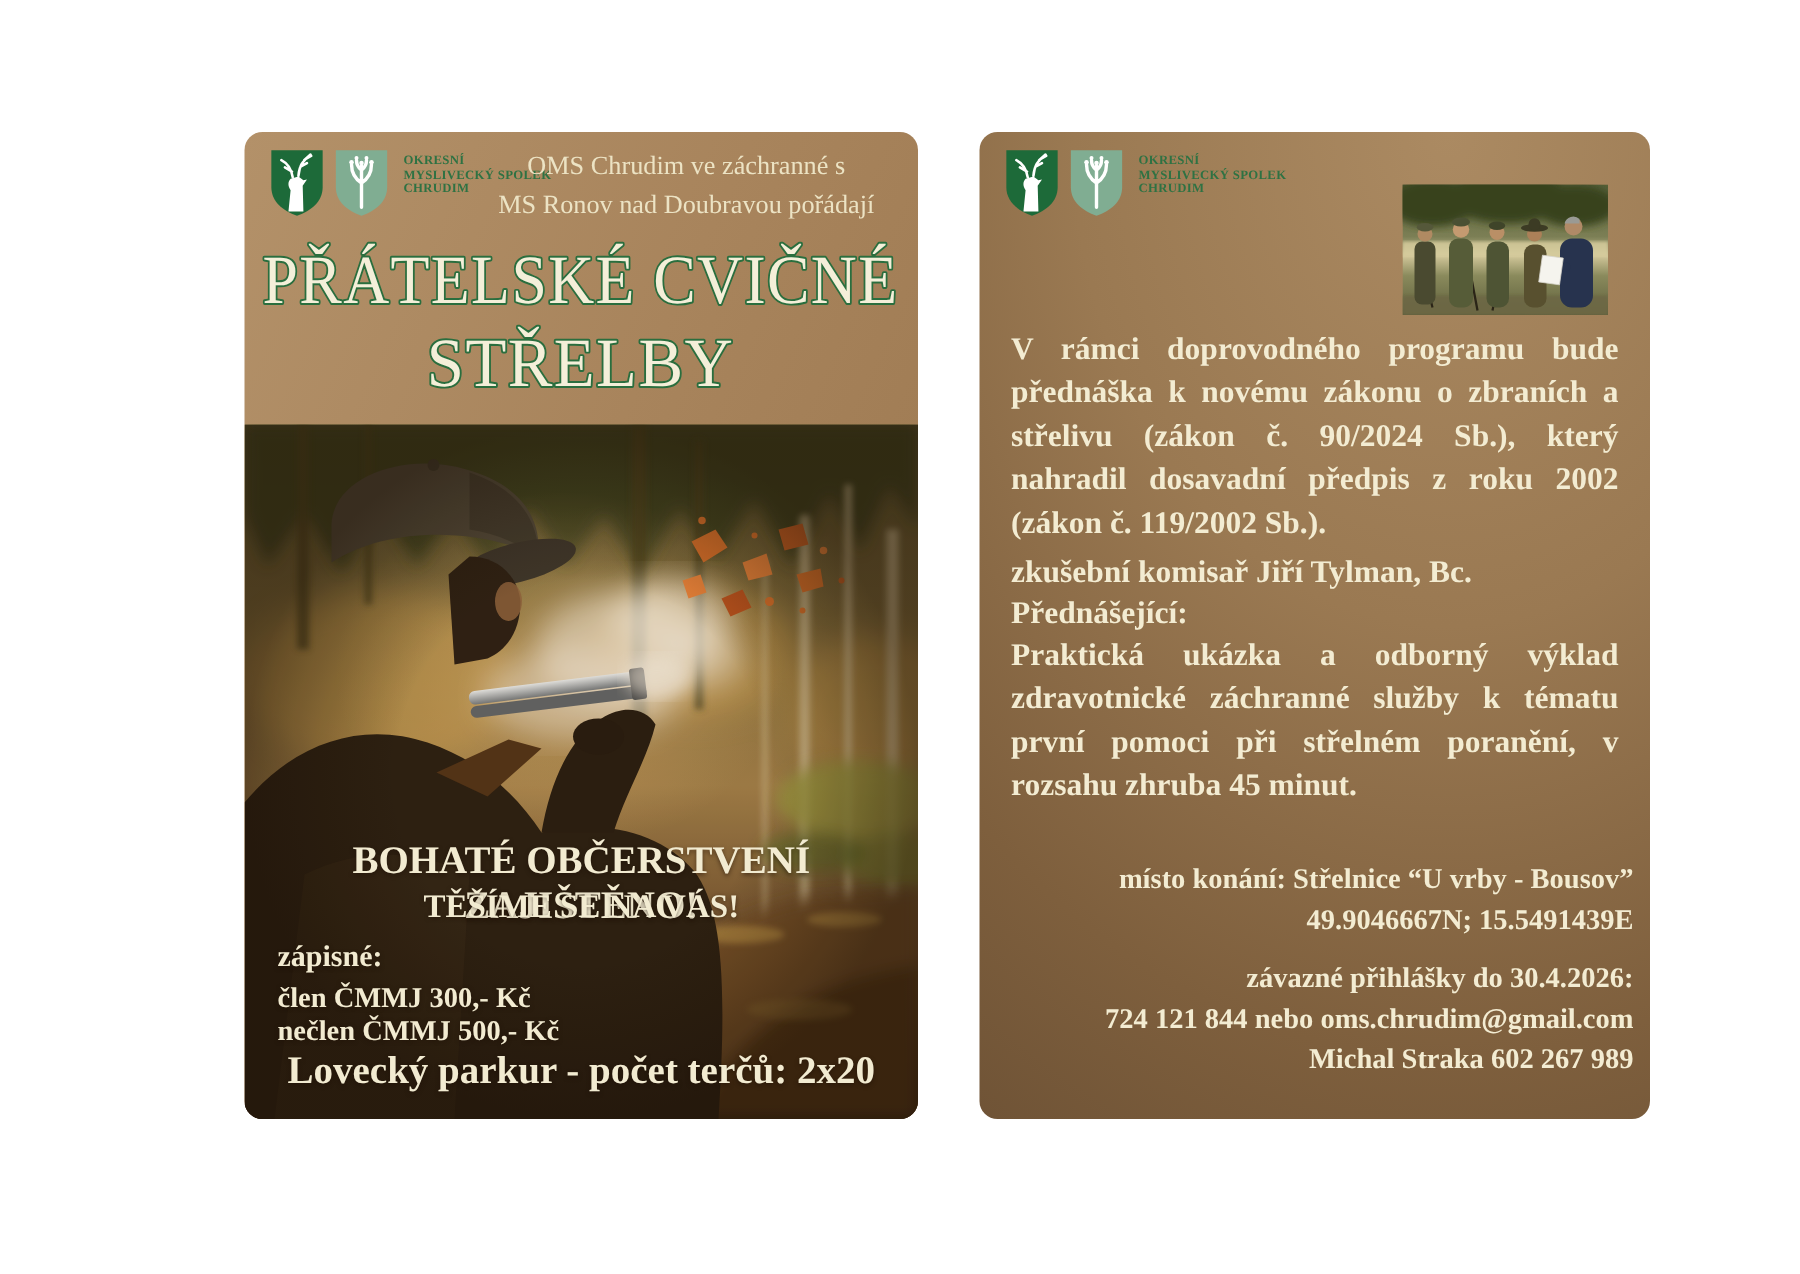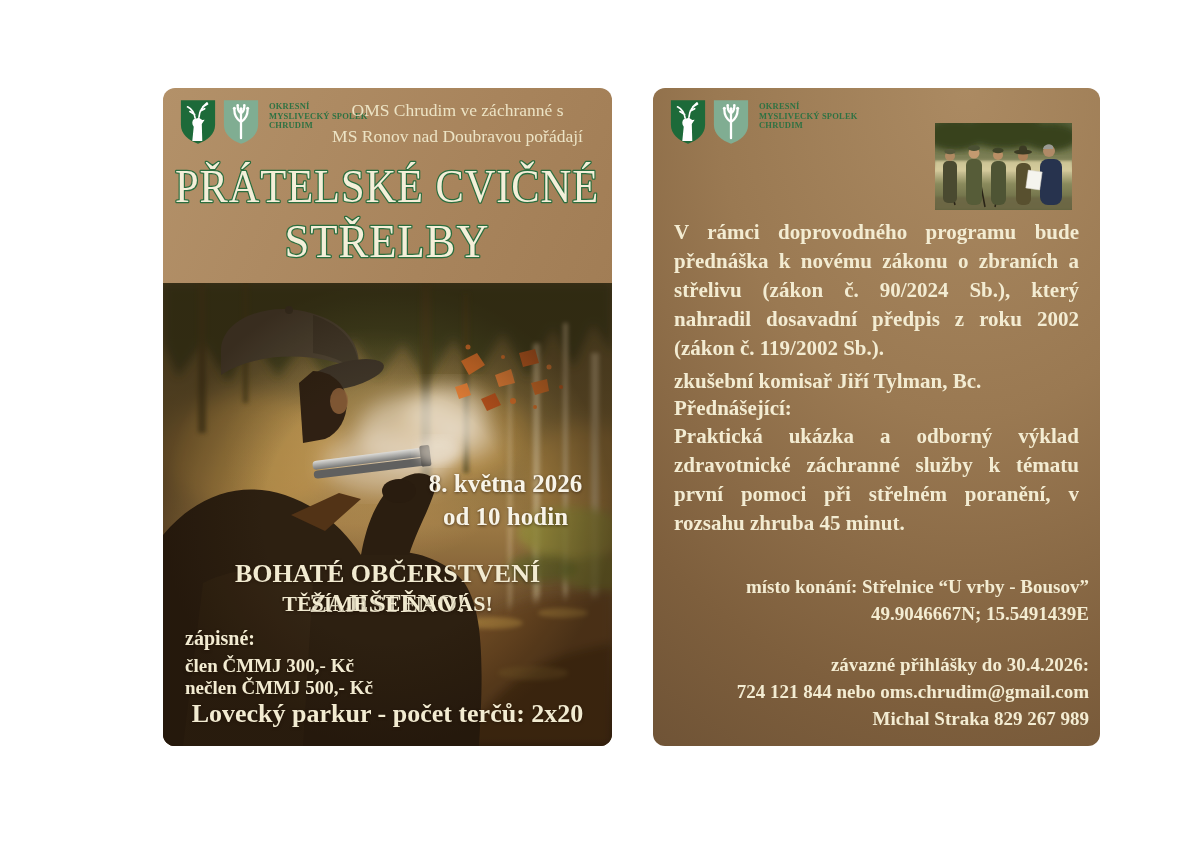--- a/index.html
+++ b/index.html
@@ -188,10 +188,6 @@
         <rect width="449" height="463" fill="#b5742c" opacity=".08"></rect>
       </svg>
 
-      <div class="ov ov-date">
-        <div>8. května 2026</div>
-        <div>od 10 hodin</div>
-      </div>
       <div class="ov ov-refresh">BOHATÉ OBČERSTVENÍ ZAJIŠTĚNO!</div>
       <div class="ov ov-welcome">TĚŠÍME SE NA VÁS!</div>
       <div class="ov ov-feelabel">zápisné:</div>

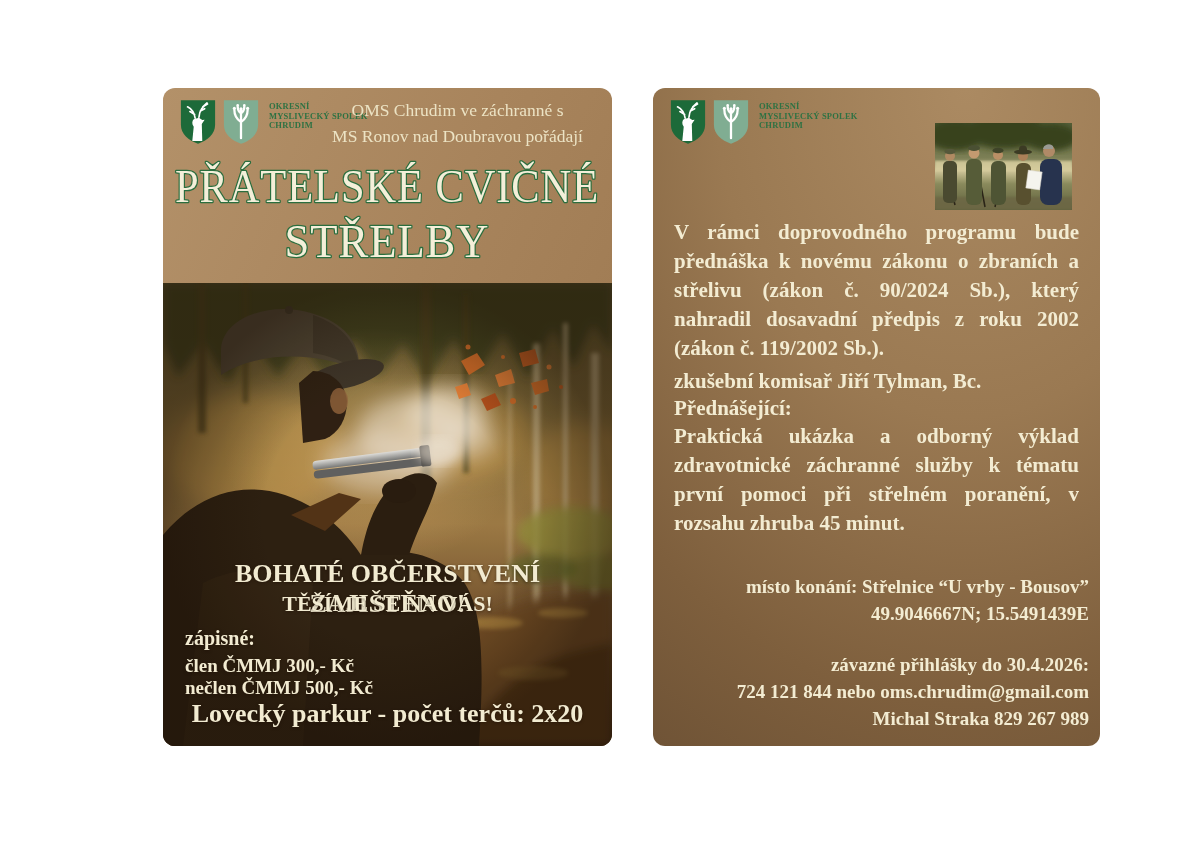--- a/index.html
+++ b/index.html
@@ -38,7 +38,7 @@
   .rf-p2{margin-top:15px;}
   .rf-center{text-align:right;font-size:19px;line-height:27px;margin-left:-10px;margin-right:-10px;}
   .rf-venue-block{margin-top:35px;}
-  .rf-deadline-block{margin-top:24px;}
+  .rf-deadline-block{margin-top:12px;}
 </style>
 </head>
 <body>

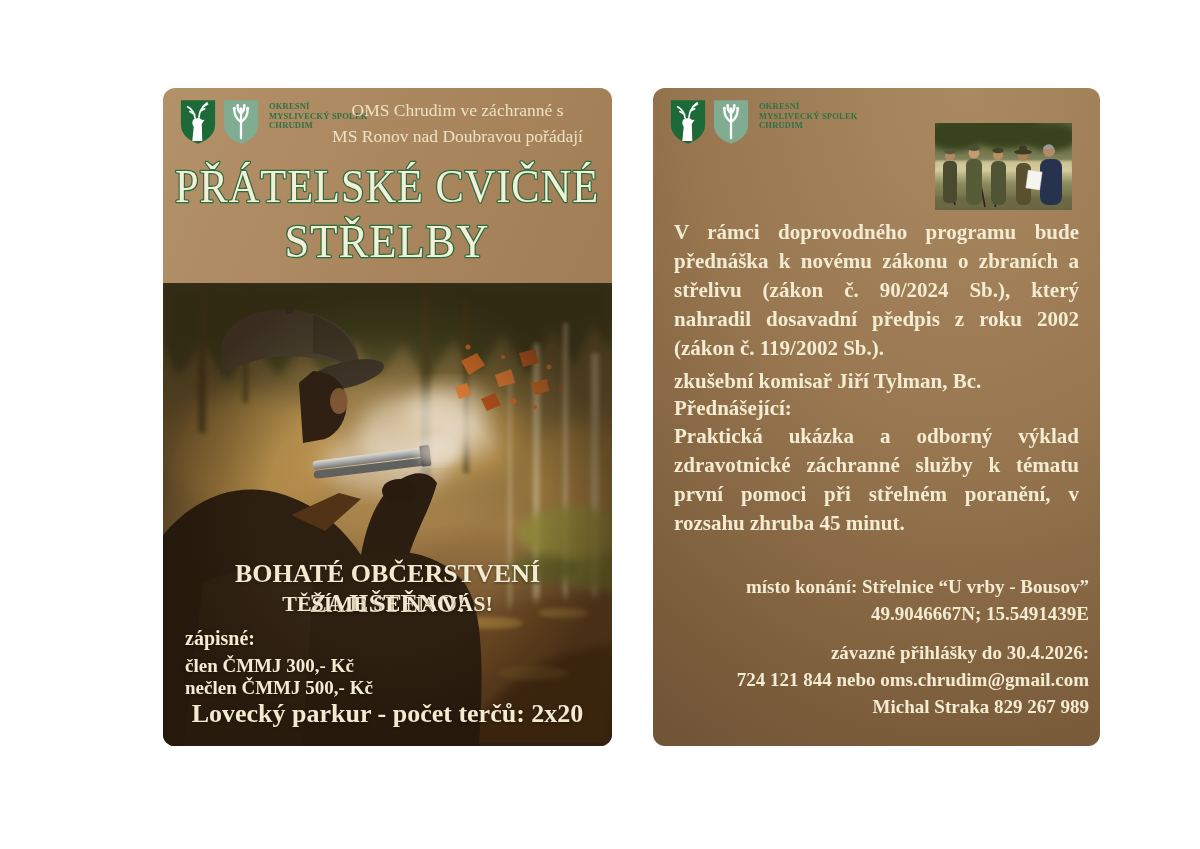--- a/index.html
+++ b/index.html
@@ -288,7 +288,7 @@
       <div class="rf-center rf-deadline-block">
         <div>závazné přihlášky do 30.4.2026:</div>
         <div>724 121 844 nebo oms.chrudim@gmail.com</div>
-        <div>Michal Straka 829 267 989</div>
+        <div>Michal Straka 602 267 989</div>
       </div>
     </div>
   </section>

